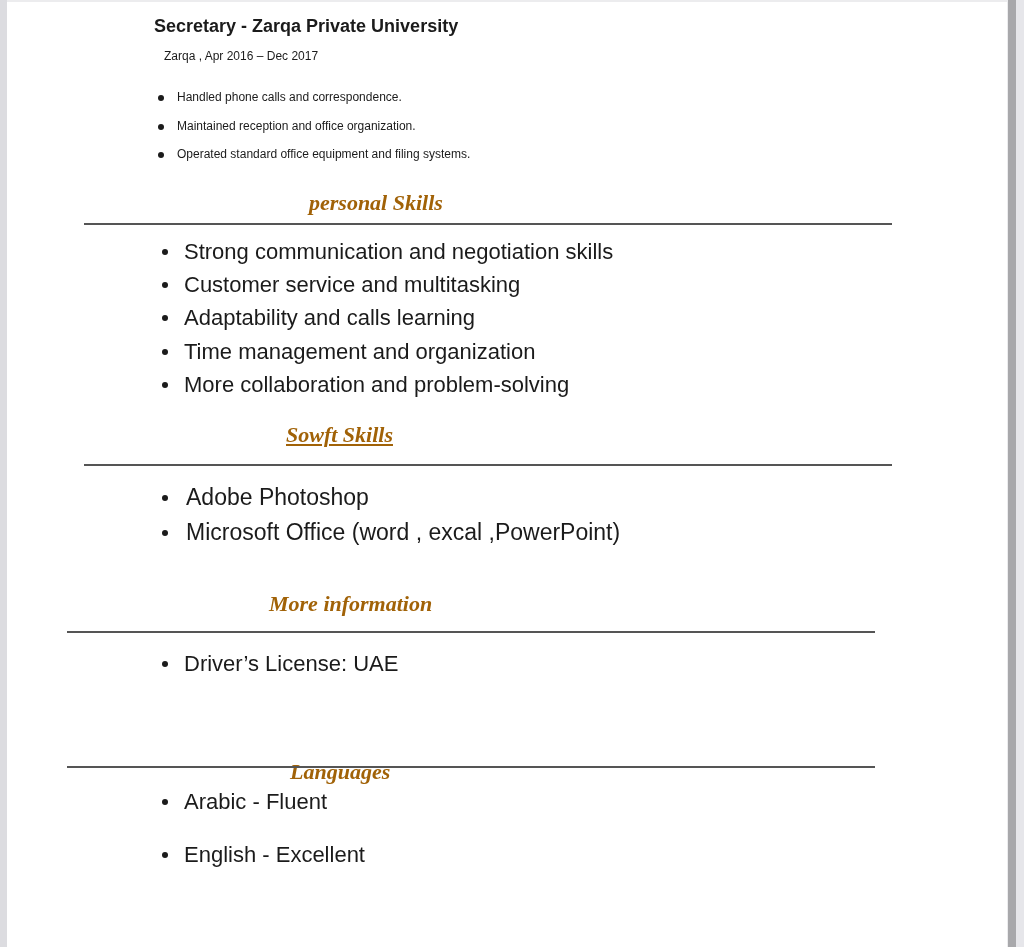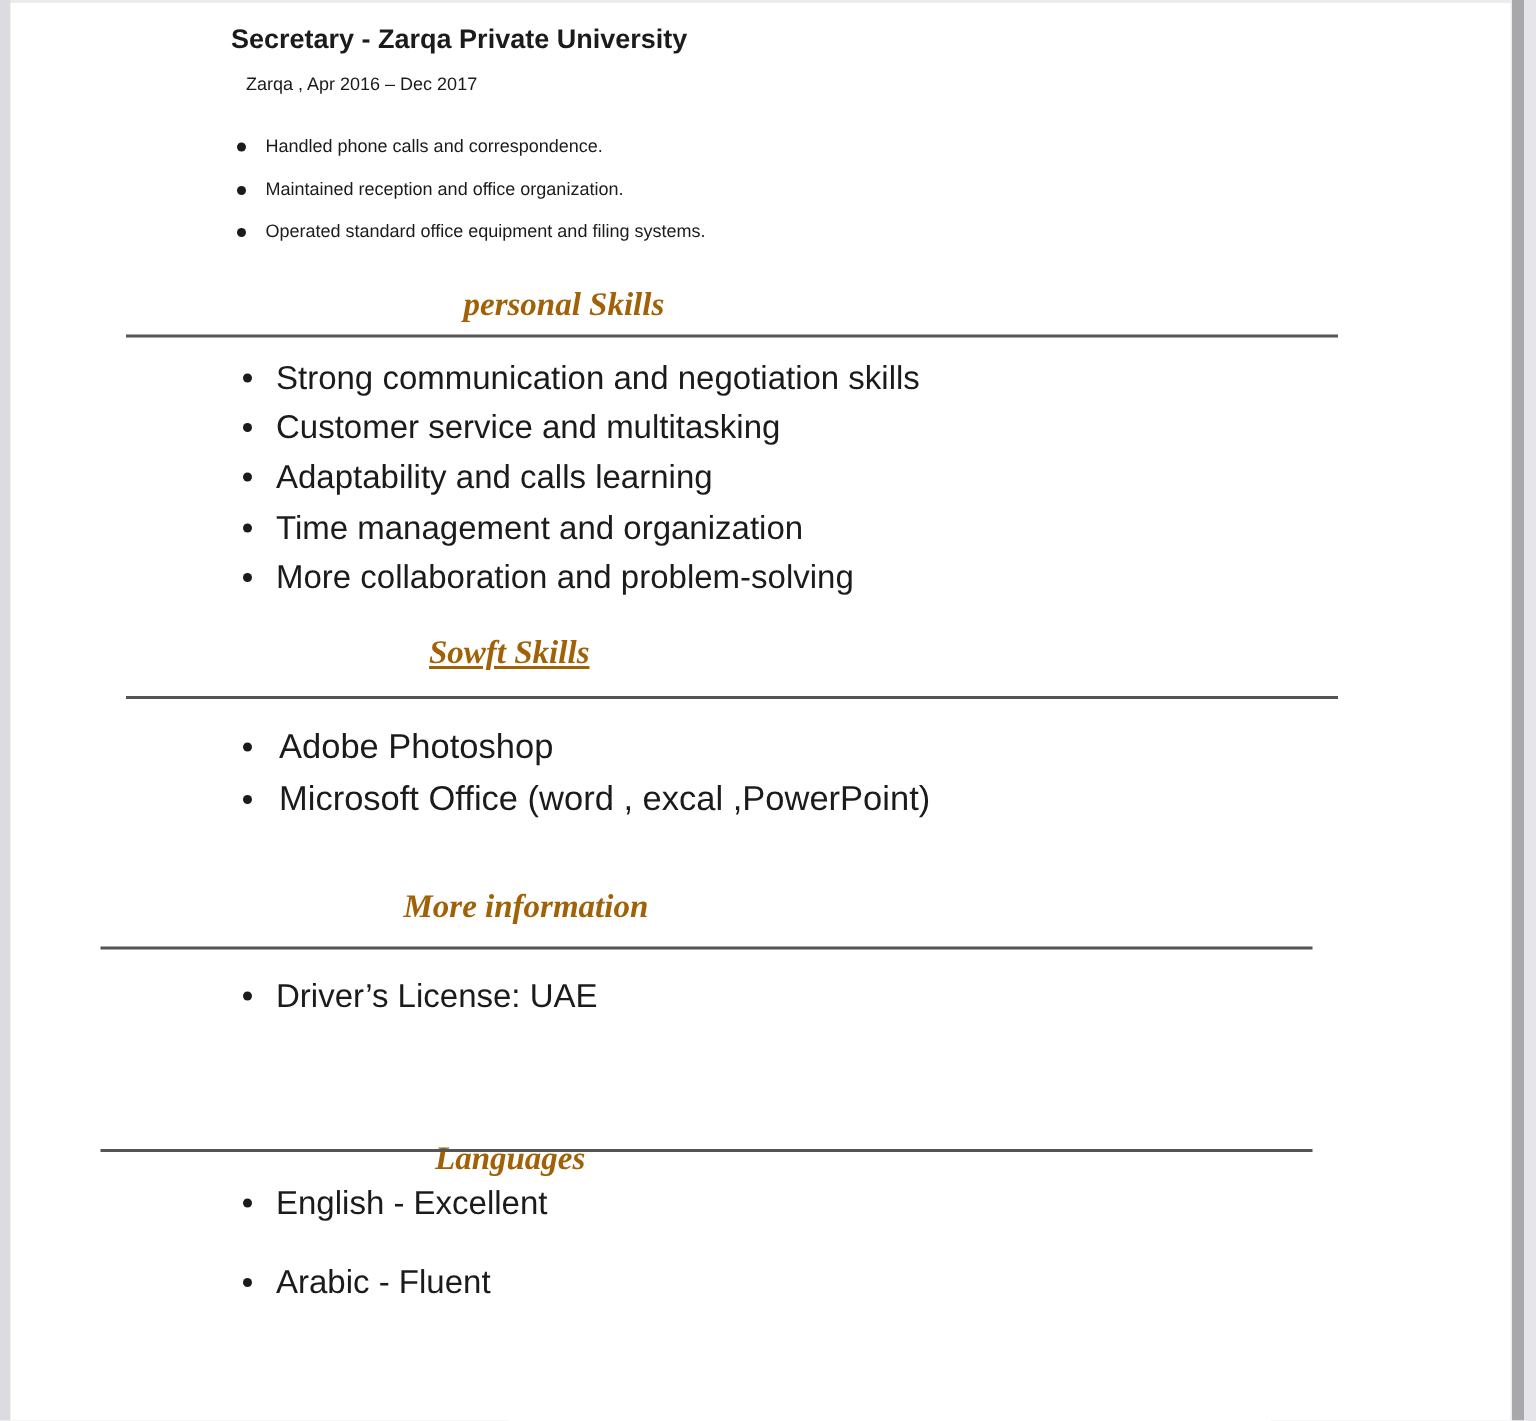--- a/index.html
+++ b/index.html
@@ -101,8 +101,8 @@
 <div class="heading" style="left:290px; top:731px;margin-top:28px;">Languages</div>
 <div class="rule" style="left:67px; top:766px; width:808px;"></div>
 <ul class="list big langs">
+  <li>Arabic - Fluent</li>
   <li>English - Excellent</li>
-  <li>Arabic - Fluent</li>
 </ul>
 
 </body></html>

